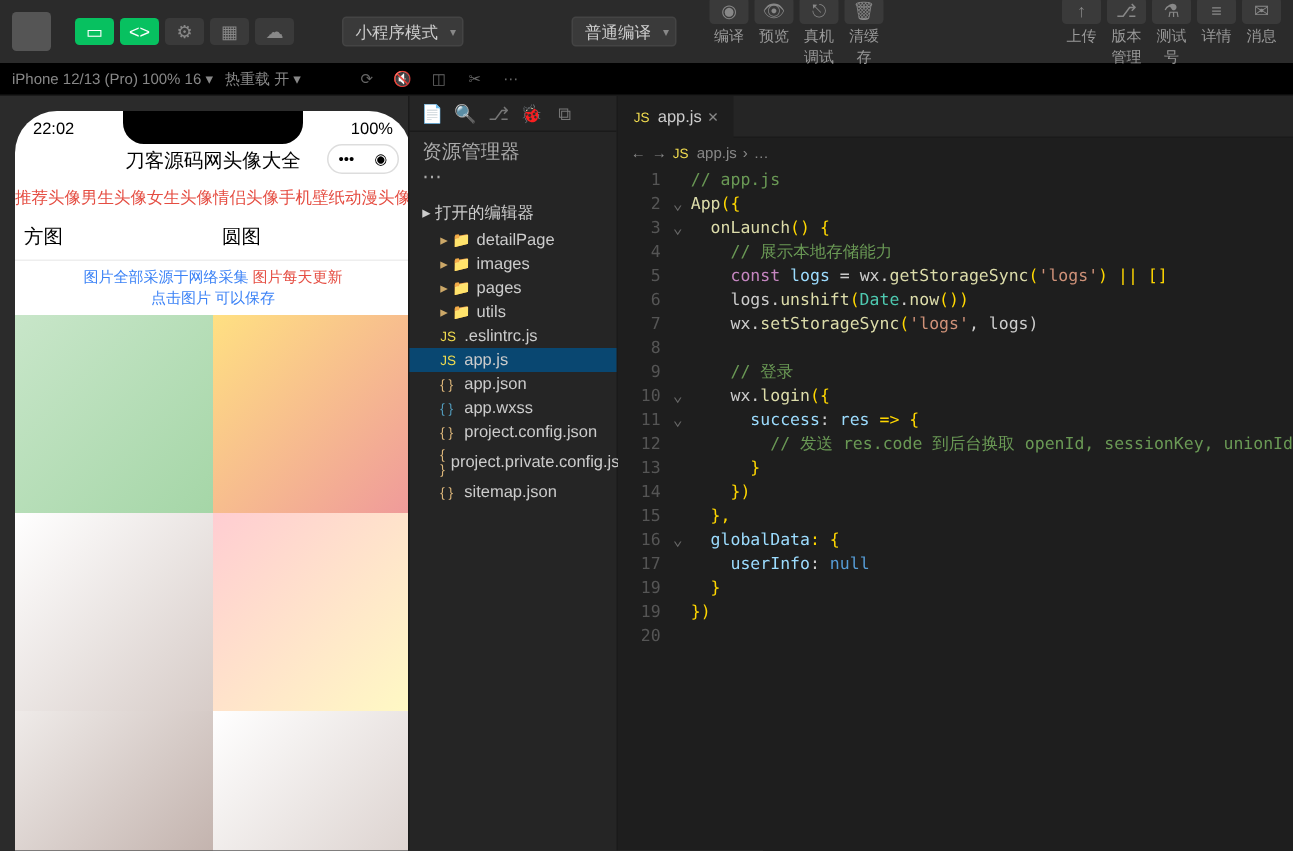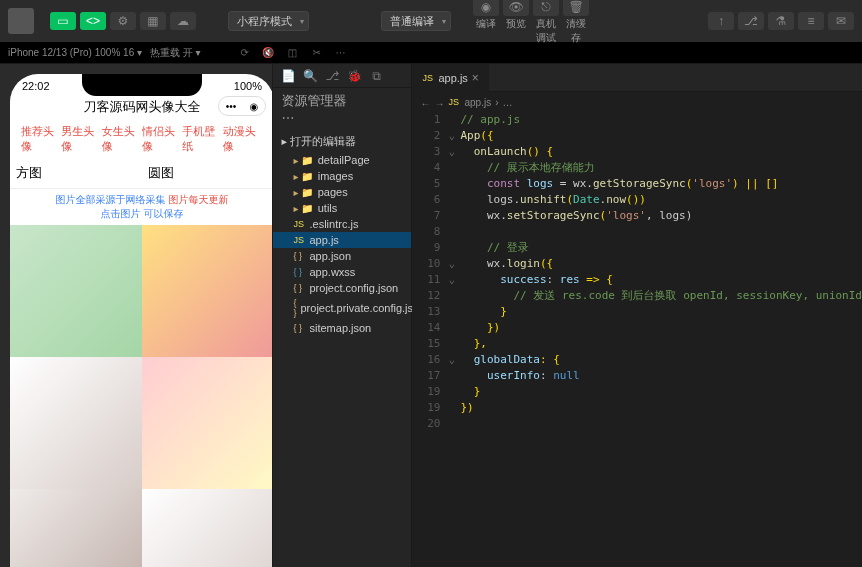--- a/index.html
+++ b/index.html
@@ -113,6 +113,13 @@
       <div class="gray-btn">≡</div>
       <div class="gray-btn">✉</div>
     </div>
+    <div class="label-row">
+      <span class="label-item">上传</span>
+      <span class="label-item">版本管理</span>
+      <span class="label-item">测试号</span>
+      <span class="label-item">详情</span>
+      <span class="label-item">消息</span>
+    </div>
   </div>
 </div>
 

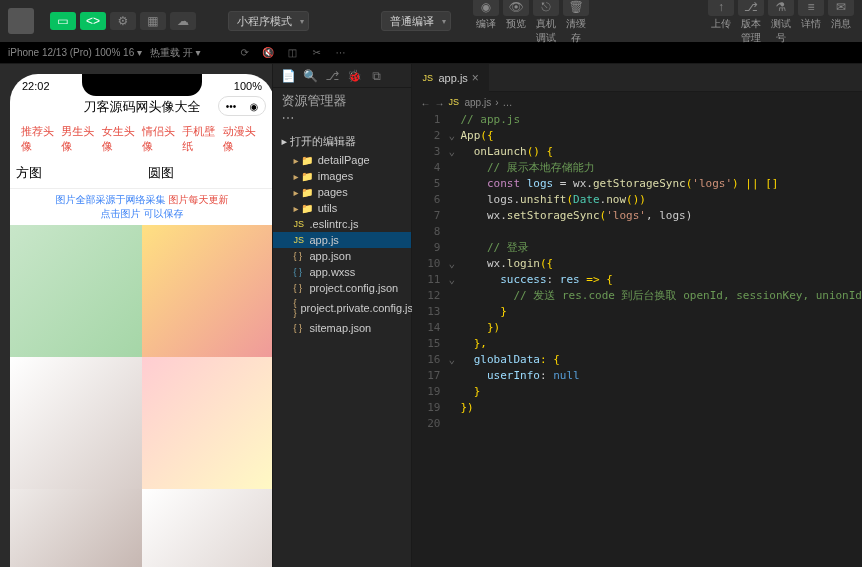--- a/index.html
+++ b/index.html
@@ -24,7 +24,7 @@
     .phone-status { display: flex; justify-content: space-between; padding: 6px 12px 2px; font-size: 11px; color: #000; }
     .phone-header { text-align: center; padding: 4px 8px; position: relative; color: #000; font-size: 13px; font-weight: 500; }
     .phone-capsule { position: absolute; right: 8px; top: 2px; border: 1px solid #ddd; border-radius: 12px; width: 48px; height: 20px; display: flex; align-items: center; justify-content: space-around; font-size: 10px; }
-    .phone-tabs { display: flex; font-size: 11px; color: #e54d42; justify-content: space-around; padding: 4px 11px; }
+    .phone-tabs { display: flex; font-size: 11px; color: #e54d42; justify-content: space-around; padding: 4px 0; }
     .img-tabs { display: flex; border-bottom: 1px solid #eee; }
     .img-tab { flex: 1; text-align: left; padding: 6px; font-size: 13px; color: #000; font-weight: 500; }
     .hint-text { text-align: center; font-size: 10px; padding: 4px; }

